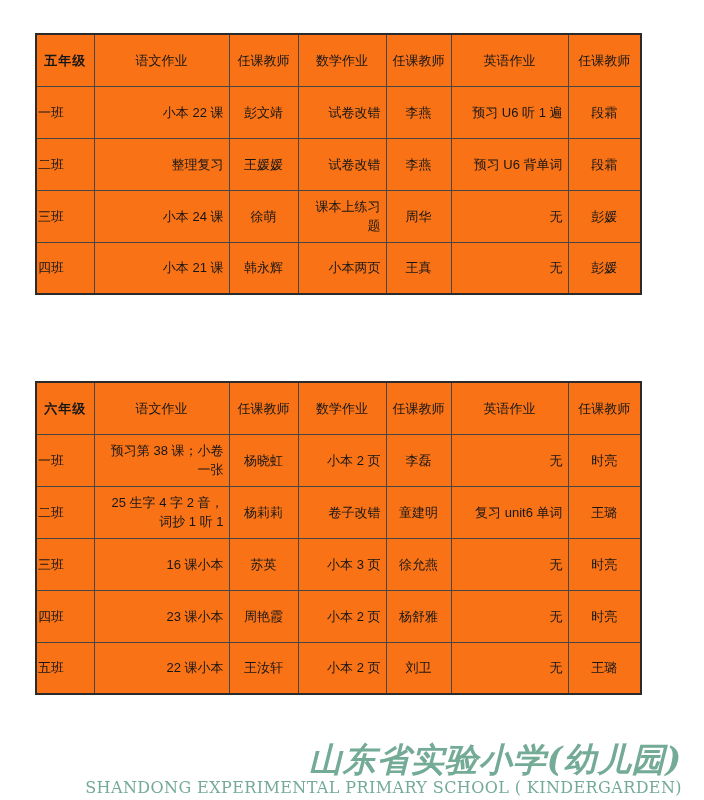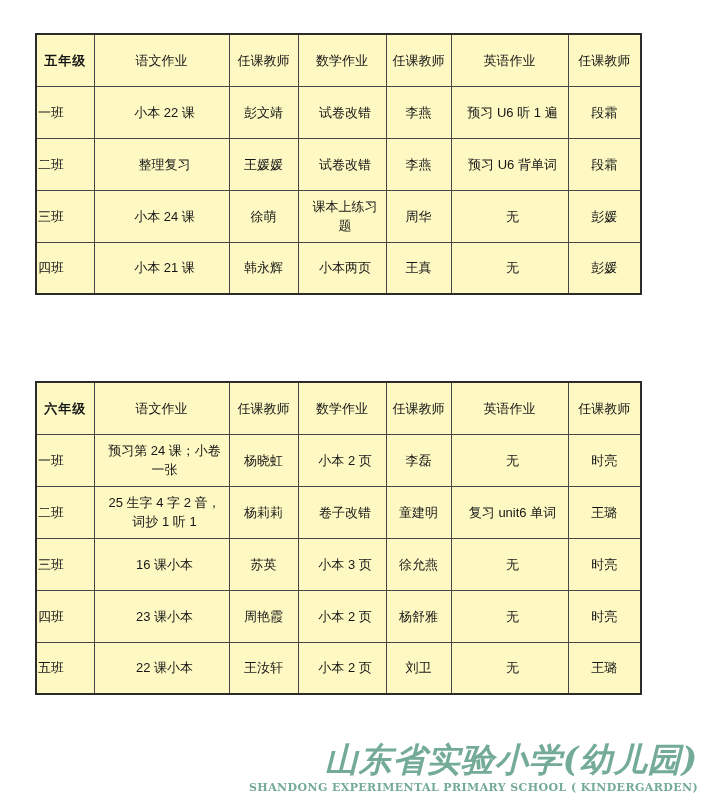--- a/index.html
+++ b/index.html
@@ -18,7 +18,7 @@
     width: 605px;
     margin-left: 35px;
     border: 2px solid #2b2b2b;
-    background: #fef9c3;
+    background: #f97316;
   }
   #grade5-table { margin-top: 33px; }
   #grade6-table { margin-top: 86px; }

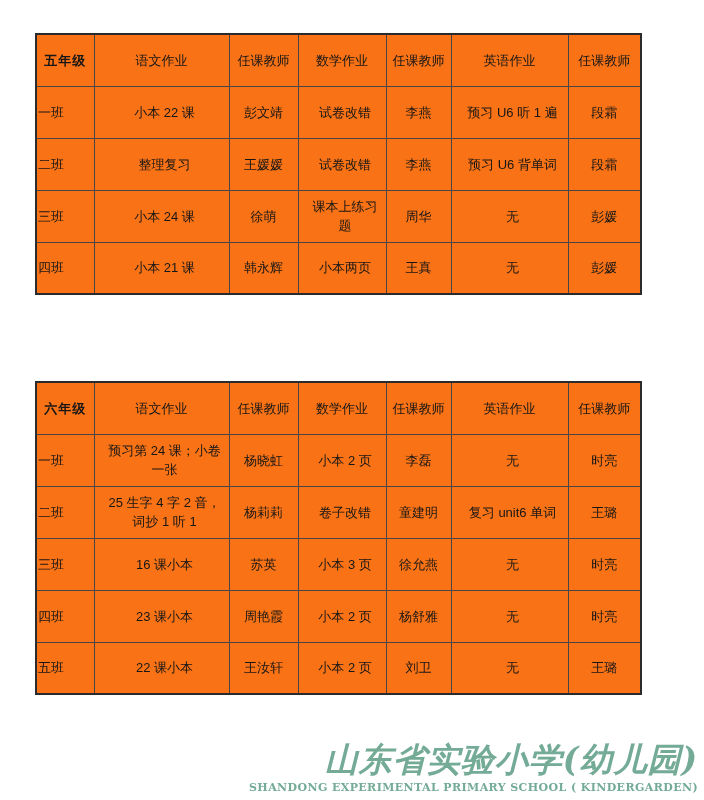--- a/index.html
+++ b/index.html
@@ -43,7 +43,7 @@
     text-align: center;
   }
   td.cls { }
-  td.hw  { text-align: center; padding: 4px 5px 4px 11px; }
+  td.hw  { text-align: right; padding: 4px 5px 4px 11px; }
   td.tch { text-align: center; margin-left: 17px; }
   .logo {
     position: absolute;

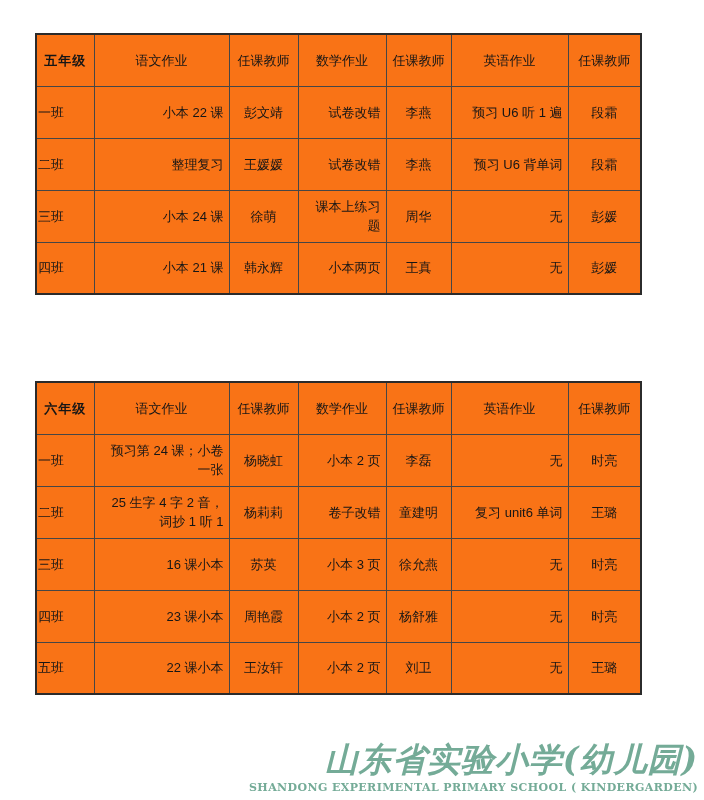--- a/index.html
+++ b/index.html
@@ -158,7 +158,7 @@
       </tr>
       <tr>
         <td class="cls">一班</td>
-        <td class="hw">预习第 24 课；小卷一张</td>
+        <td class="hw">预习第 38 课；小卷一张</td>
         <td class="tch">杨晓虹</td>
         <td class="hw">小本 2 页</td>
         <td class="tch">李磊</td>

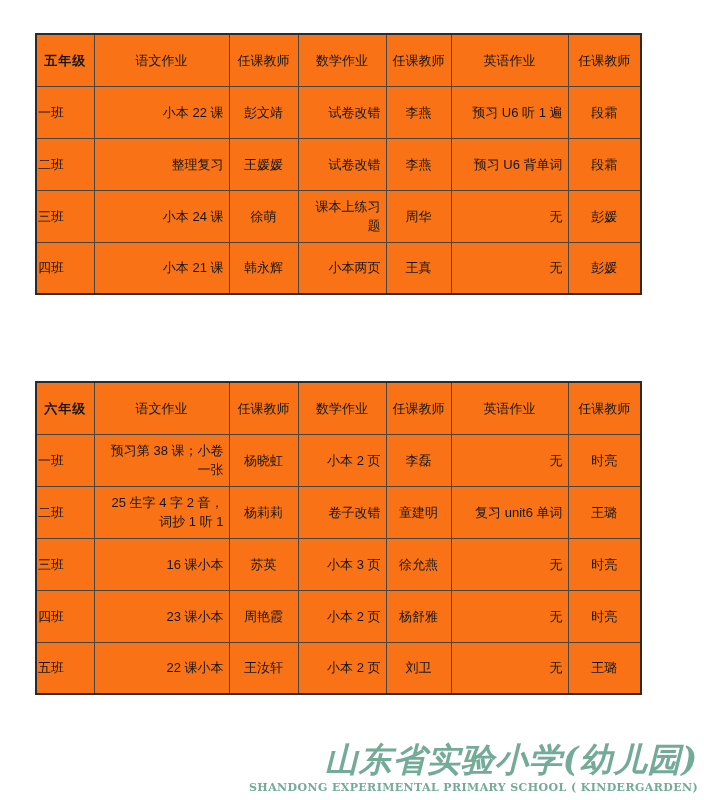--- a/index.html
+++ b/index.html
@@ -47,7 +47,7 @@
   td.tch { text-align: center; margin-left: 17px; }
   .logo {
     position: absolute;
-    right: 6px;
+    right: 22px;
     bottom: 6px;
     text-align: right;
     color: var(--logo-color, #74AB97);

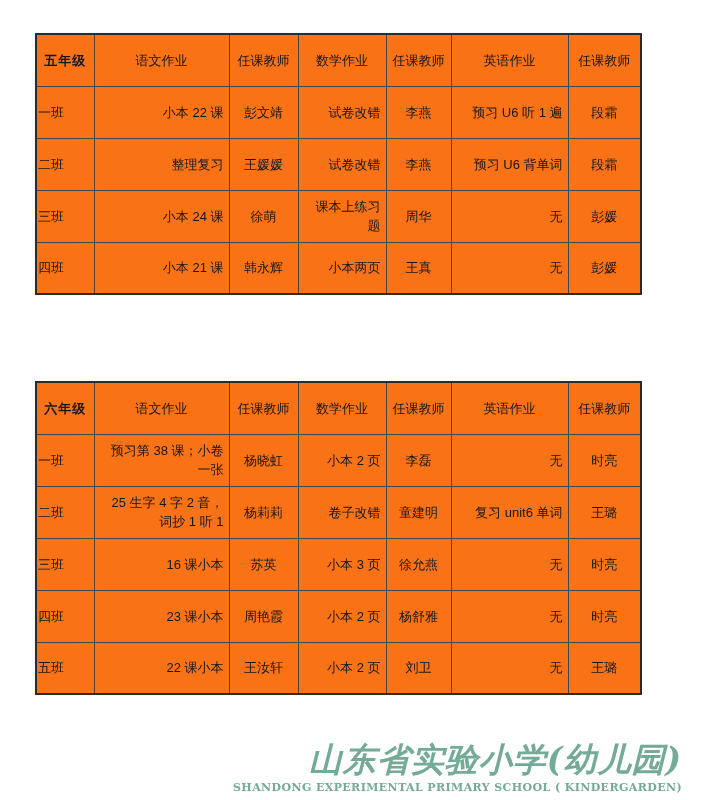--- a/index.html
+++ b/index.html
@@ -64,8 +64,8 @@
   }
   .logo-en {
     font-family: "DejaVu Serif", "Liberation Serif", serif;
-    font-weight: 700;
-    font-size: 11px;
+    font-weight: 400;
+    font-size: 16px;
     line-height: 13px;
     letter-spacing: 0.4px;
     margin-top: 2px;

